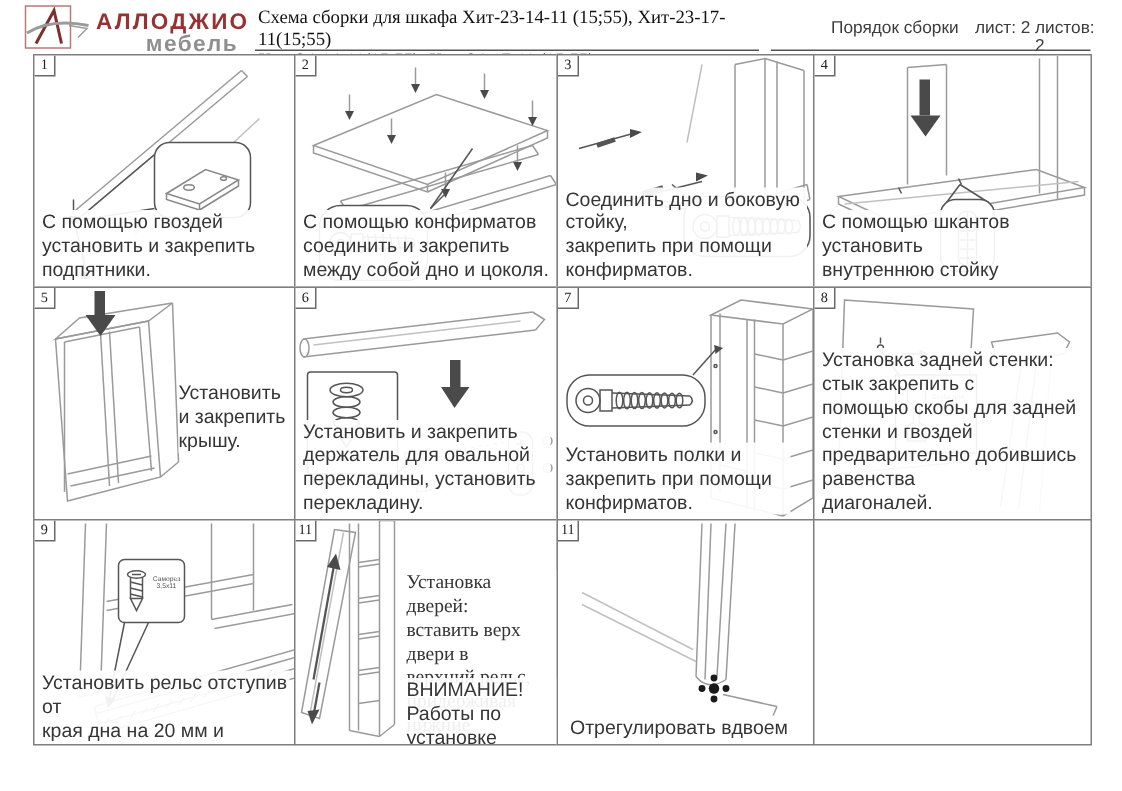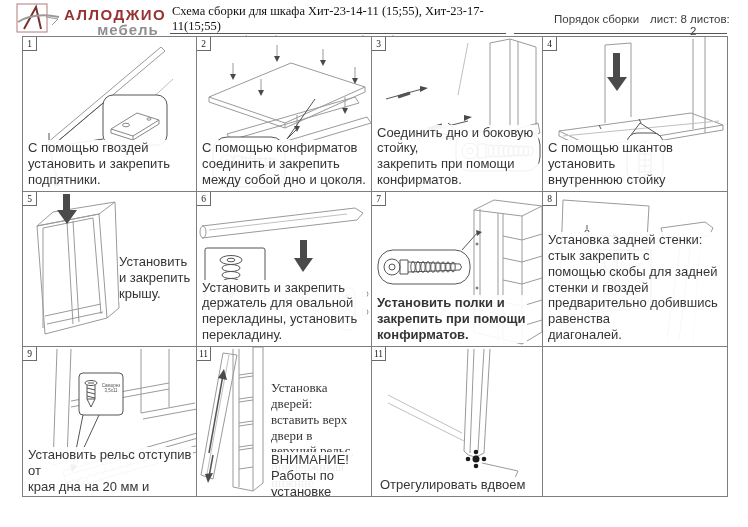--- a/index.html
+++ b/index.html
@@ -50,7 +50,7 @@
     <div>Хит-24-14-11(15;55), Хит-24-17-11 (15;55)</div>
   </div>
   <div class="order" style="left:554px;">Порядок сборки</div>
-  <div class="order" style="left:650px;">лист: 8</div>
+  <div class="order" style="left:650px;">лист: 2</div>
   <div class="order" style="left:690px;">листов: 2</div>
   <div class="rule" style="left:170px;top:33px;width:336px;"></div>
   <div class="rule" style="left:514px;top:33px;width:213px;"></div>

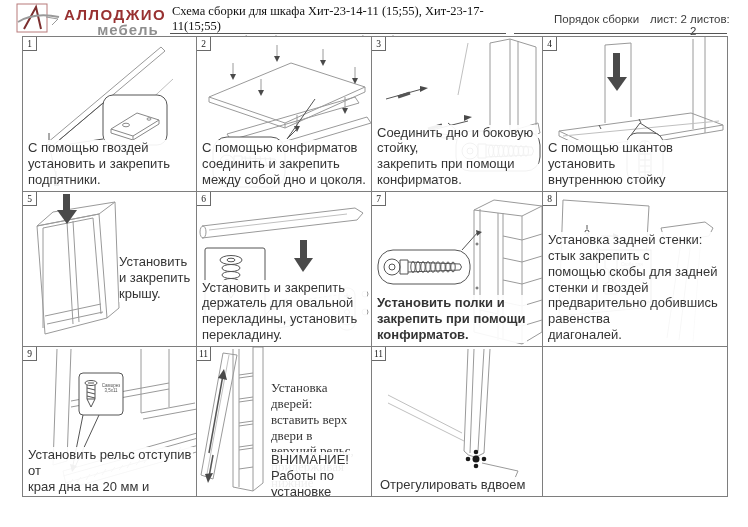--- a/index.html
+++ b/index.html
@@ -334,7 +334,7 @@
       <line x1="90" y1="58" x2="106" y2="40" class="dk"></line>
       <polygon points="104,38 110,40 105,44" class="arr"></polygon>
     </svg>
-    <div class="cap" style="left:5px;bottom:3px;width:150px;font-weight:bold;">Установить полки и
+    <div class="cap" style="left:5px;bottom:3px;width:150px;">Установить полки и
 закрепить при помощи конфирматов.</div>
   </div>
 

